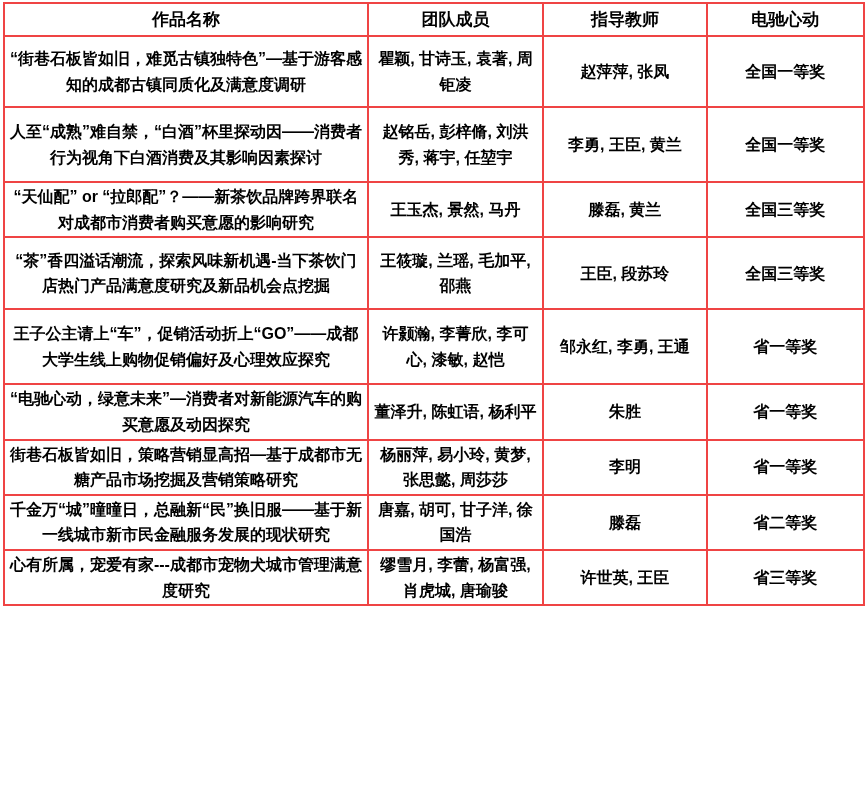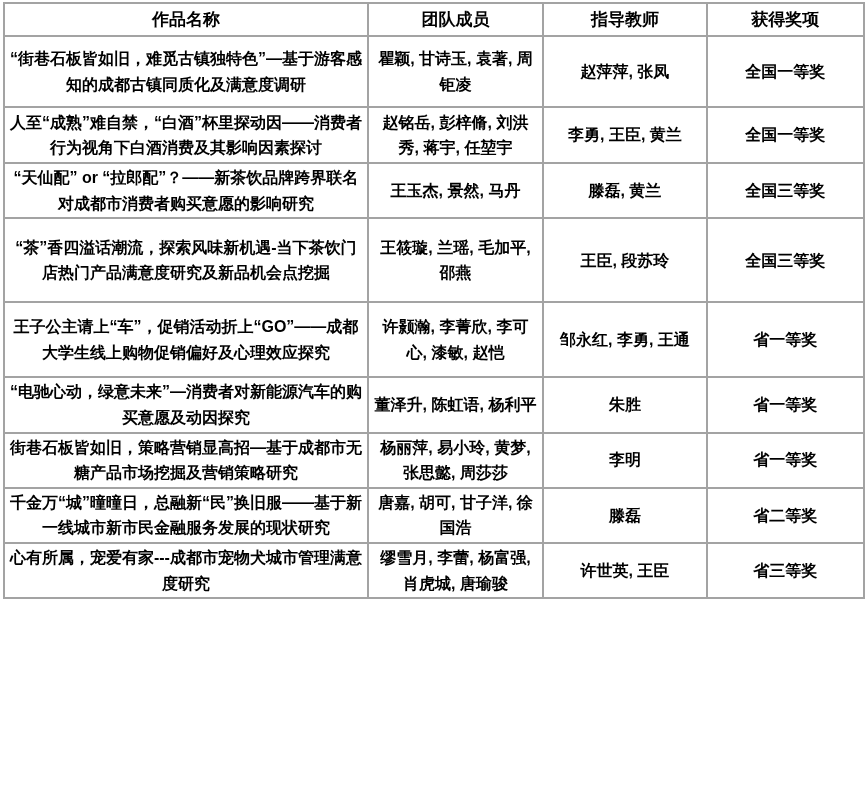--- a/index.html
+++ b/index.html
@@ -23,7 +23,7 @@
   }
   table.awards th,
   table.awards td {
-    border: 2px solid #a3a3a3;
+    border: 2px solid #ef4444;
     color: #000000;
     text-align: center;
     vertical-align: middle;

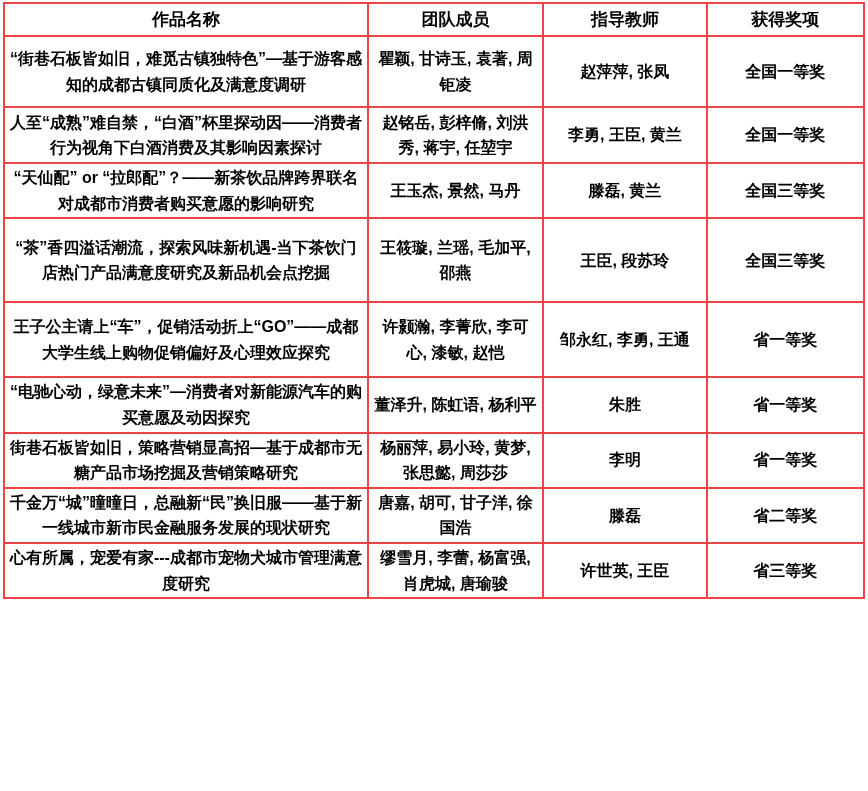--- a/index.html
+++ b/index.html
@@ -59,7 +59,7 @@
         <th>作品名称</th>
         <th>团队成员</th>
         <th>指导教师</th>
-        <th>获得奖项</th>
+        <th>电驰心动</th>
       </tr>
     </thead>
     <tbody>

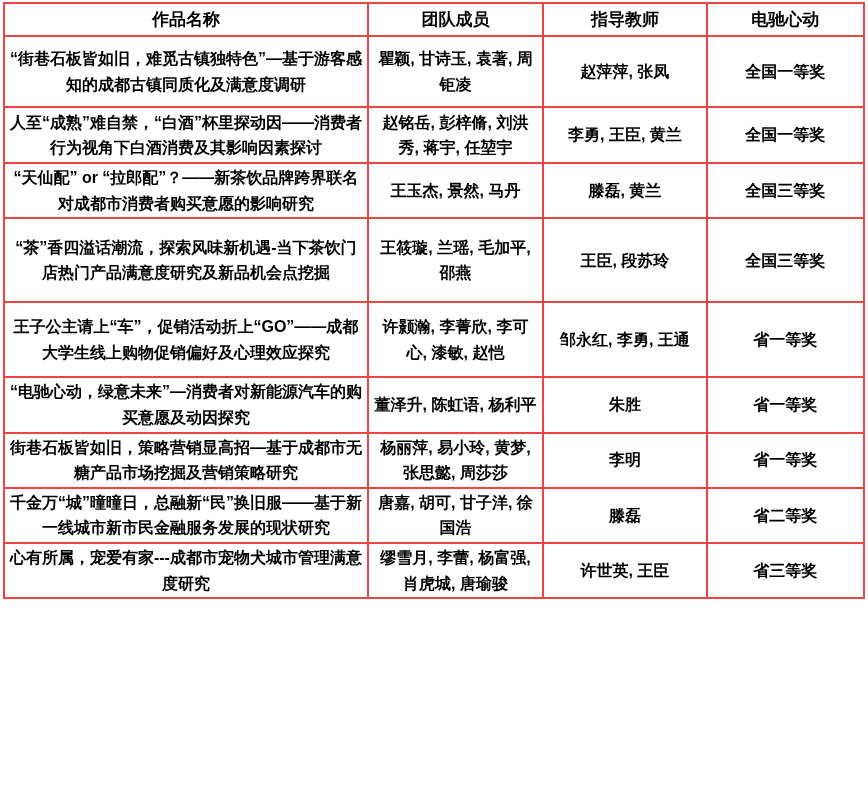--- a/index.html
+++ b/index.html
@@ -69,7 +69,7 @@
         <td>赵萍萍, 张凤</td>
         <td>全国一等奖</td>
       </tr>
-      <tr style="height:56px">
+      <tr style="height:75px">
         <td>人至“成熟”难自禁，“白酒”杯里探动因——消费者行为视角下白酒消费及其影响因素探讨</td>
         <td>赵铭岳, 彭梓脩, 刘洪秀, 蒋宇, 任堃宇</td>
         <td>李勇, 王臣, 黄兰</td>

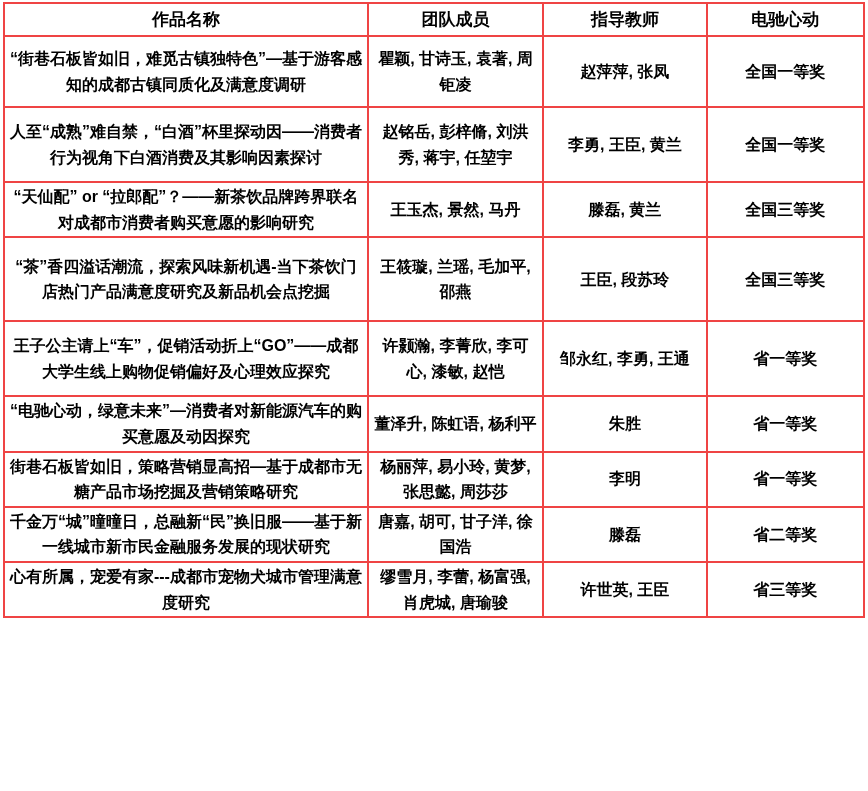--- a/index.html
+++ b/index.html
@@ -81,7 +81,7 @@
         <td>滕磊, 黄兰</td>
         <td>全国三等奖</td>
       </tr>
-      <tr style="height:84px">
+      <tr style="height:72px">
         <td>“茶”香四溢话潮流，探索风味新机遇-当下茶饮门店热门产品满意度研究及新品机会点挖掘</td>
         <td>王筱璇, 兰瑶, 毛加平, 邵燕</td>
         <td>王臣, 段苏玲</td>

